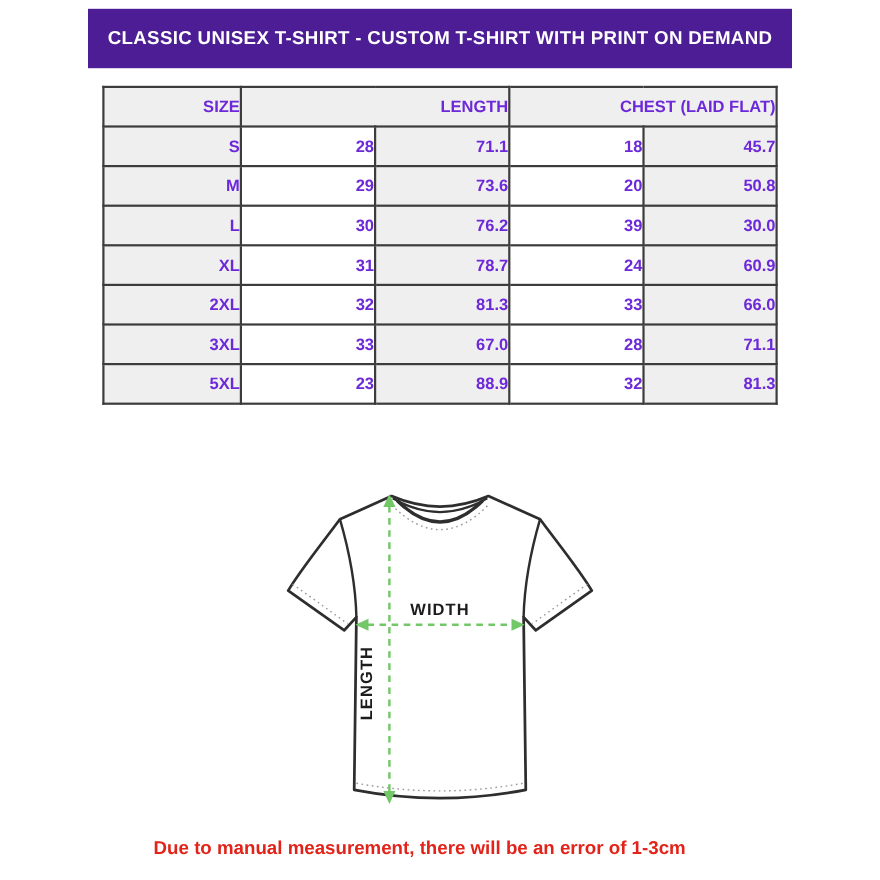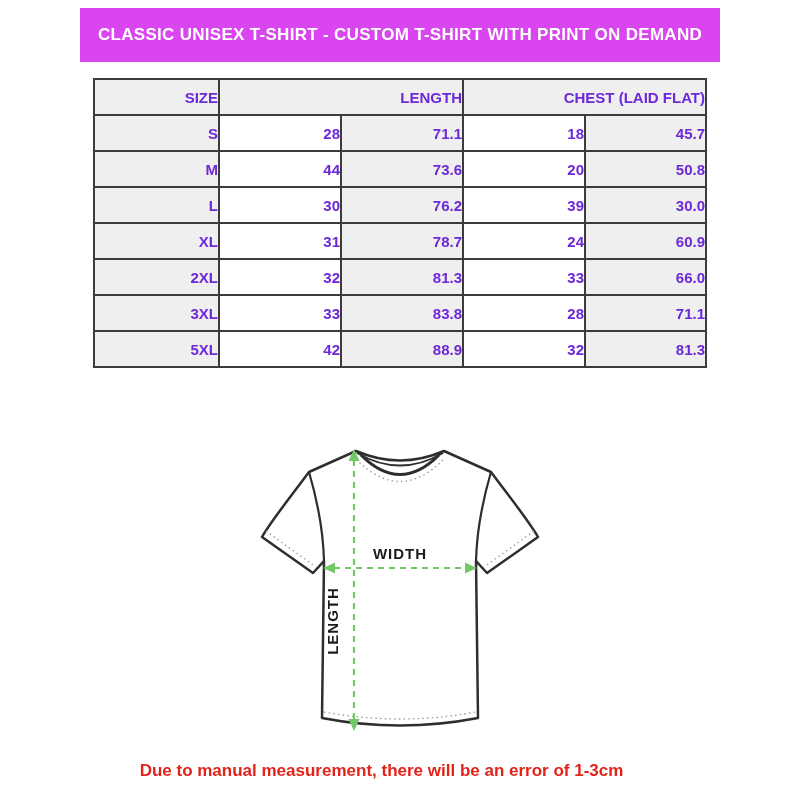--- a/index.html
+++ b/index.html
@@ -9,7 +9,7 @@
   }
   .banner {
     position:absolute; left:80px; top:8px; width:640px; height:54px;
-    background:#d946ef; color:#ffffff;
+    background:#4c1d95; color:#ffffff;
     display:flex; align-items:center; justify-content:center;
     font-weight:700; font-size:17px; letter-spacing:0.3px; white-space:nowrap;
   }

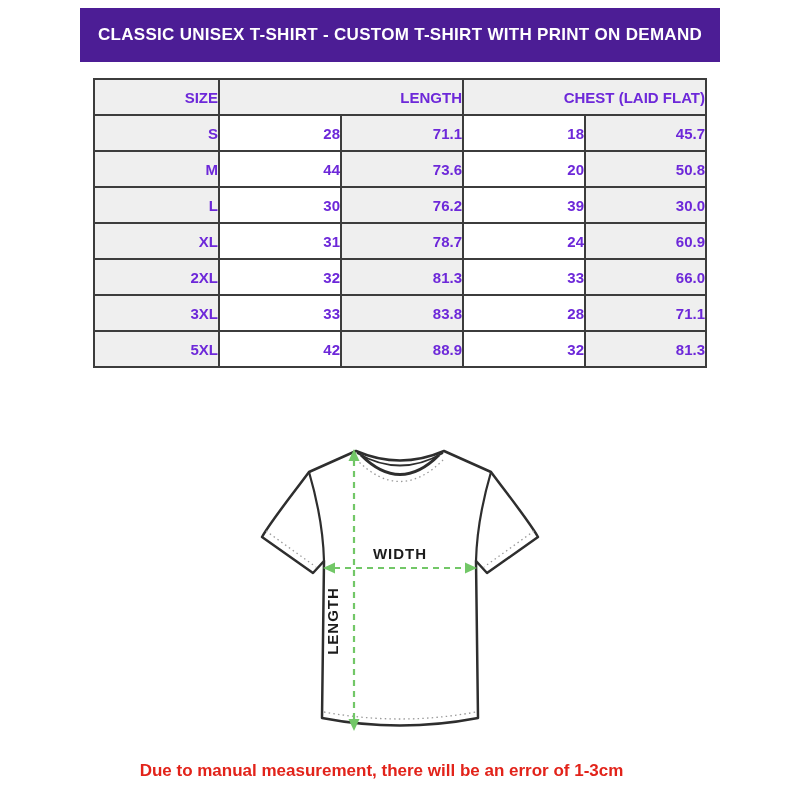--- a/index.html
+++ b/index.html
@@ -66,7 +66,7 @@
     </tr>
     <tr>
       <td class="shade">M</td>
-      <td class="plain">44</td>
+      <td class="plain">29</td>
       <td class="shade">73.6</td>
       <td class="plain">20</td>
       <td class="shade">50.8</td>

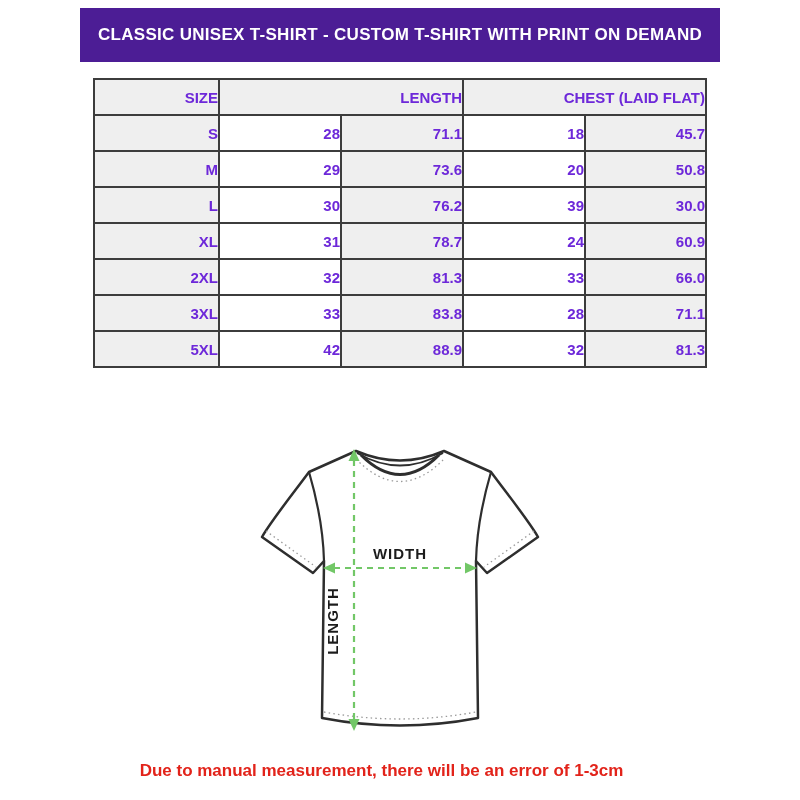--- a/index.html
+++ b/index.html
@@ -95,7 +95,7 @@
     <tr>
       <td class="shade">3XL</td>
       <td class="plain">33</td>
-      <td class="shade">83.8</td>
+      <td class="shade">67.0</td>
       <td class="plain">28</td>
       <td class="shade">71.1</td>
     </tr>

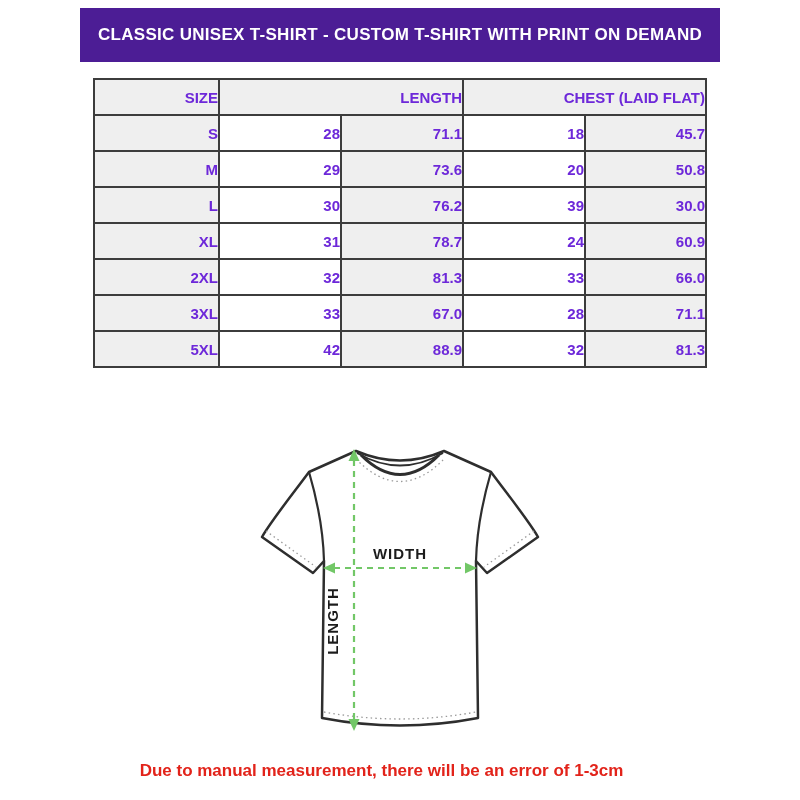--- a/index.html
+++ b/index.html
@@ -101,7 +101,7 @@
     </tr>
     <tr>
       <td class="shade">5XL</td>
-      <td class="plain">42</td>
+      <td class="plain">23</td>
       <td class="shade">88.9</td>
       <td class="plain">32</td>
       <td class="shade">81.3</td>

